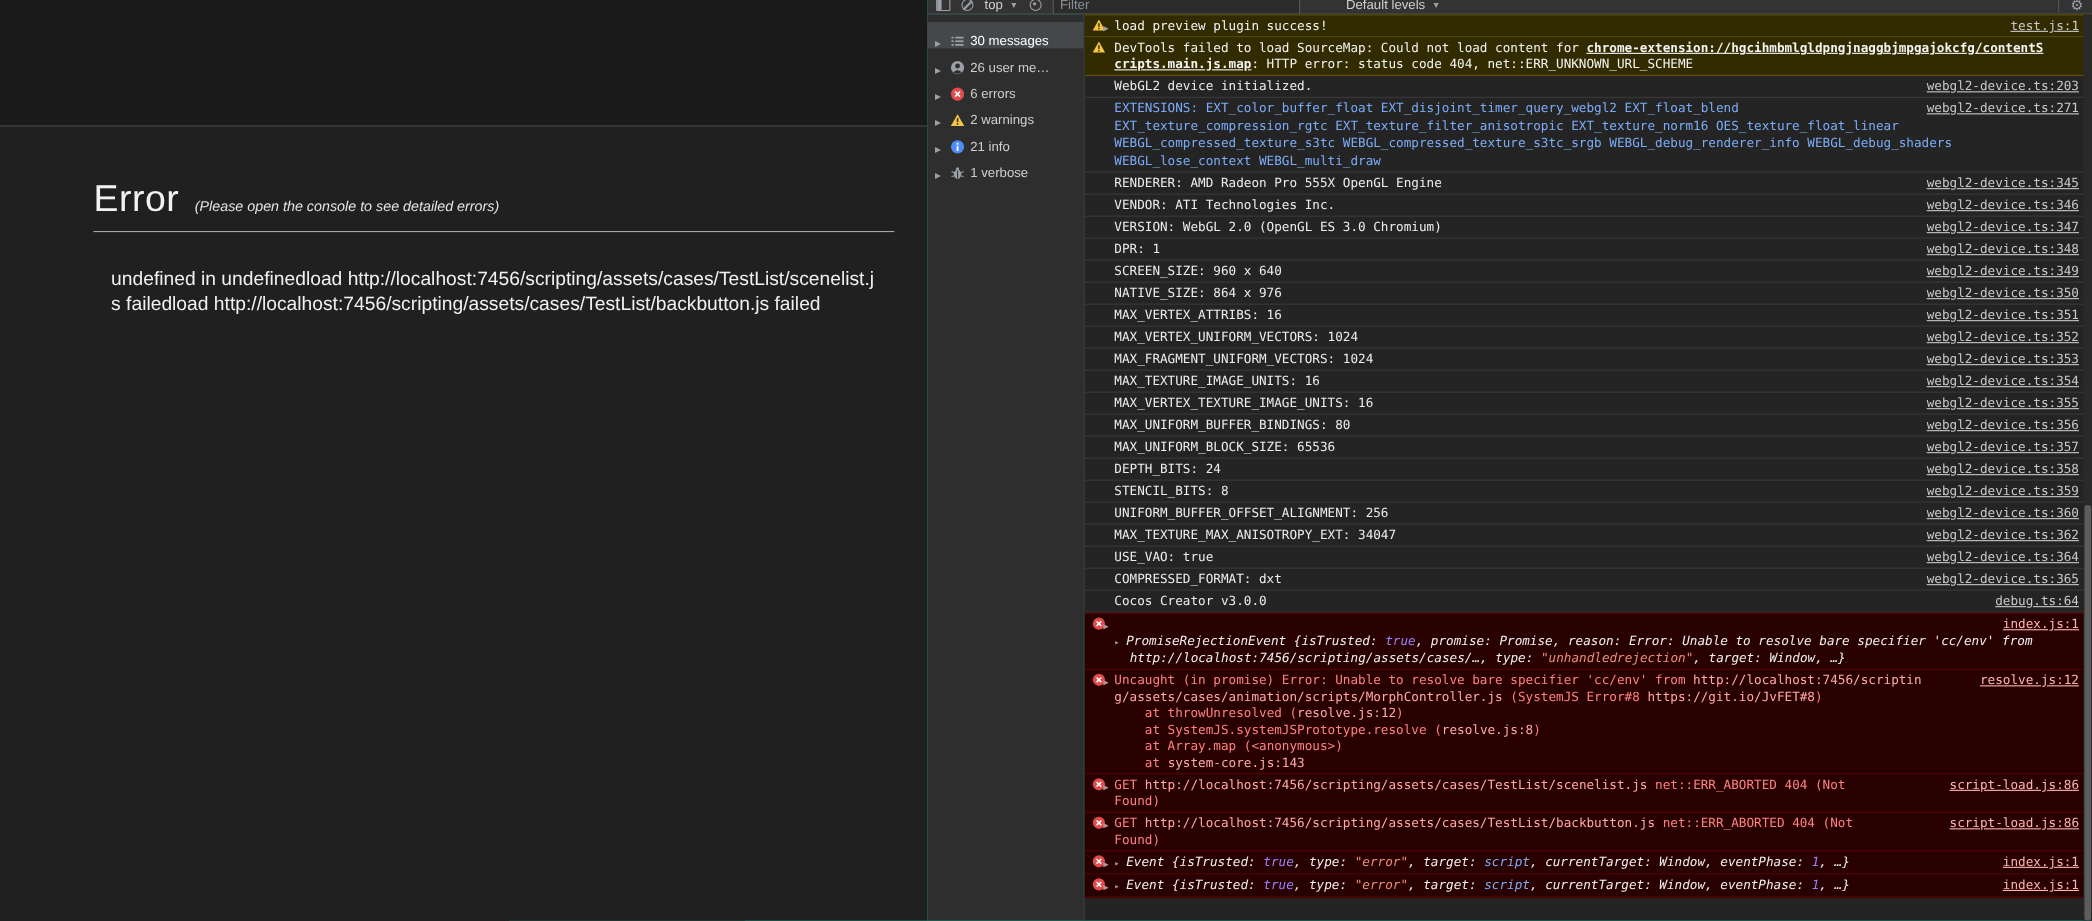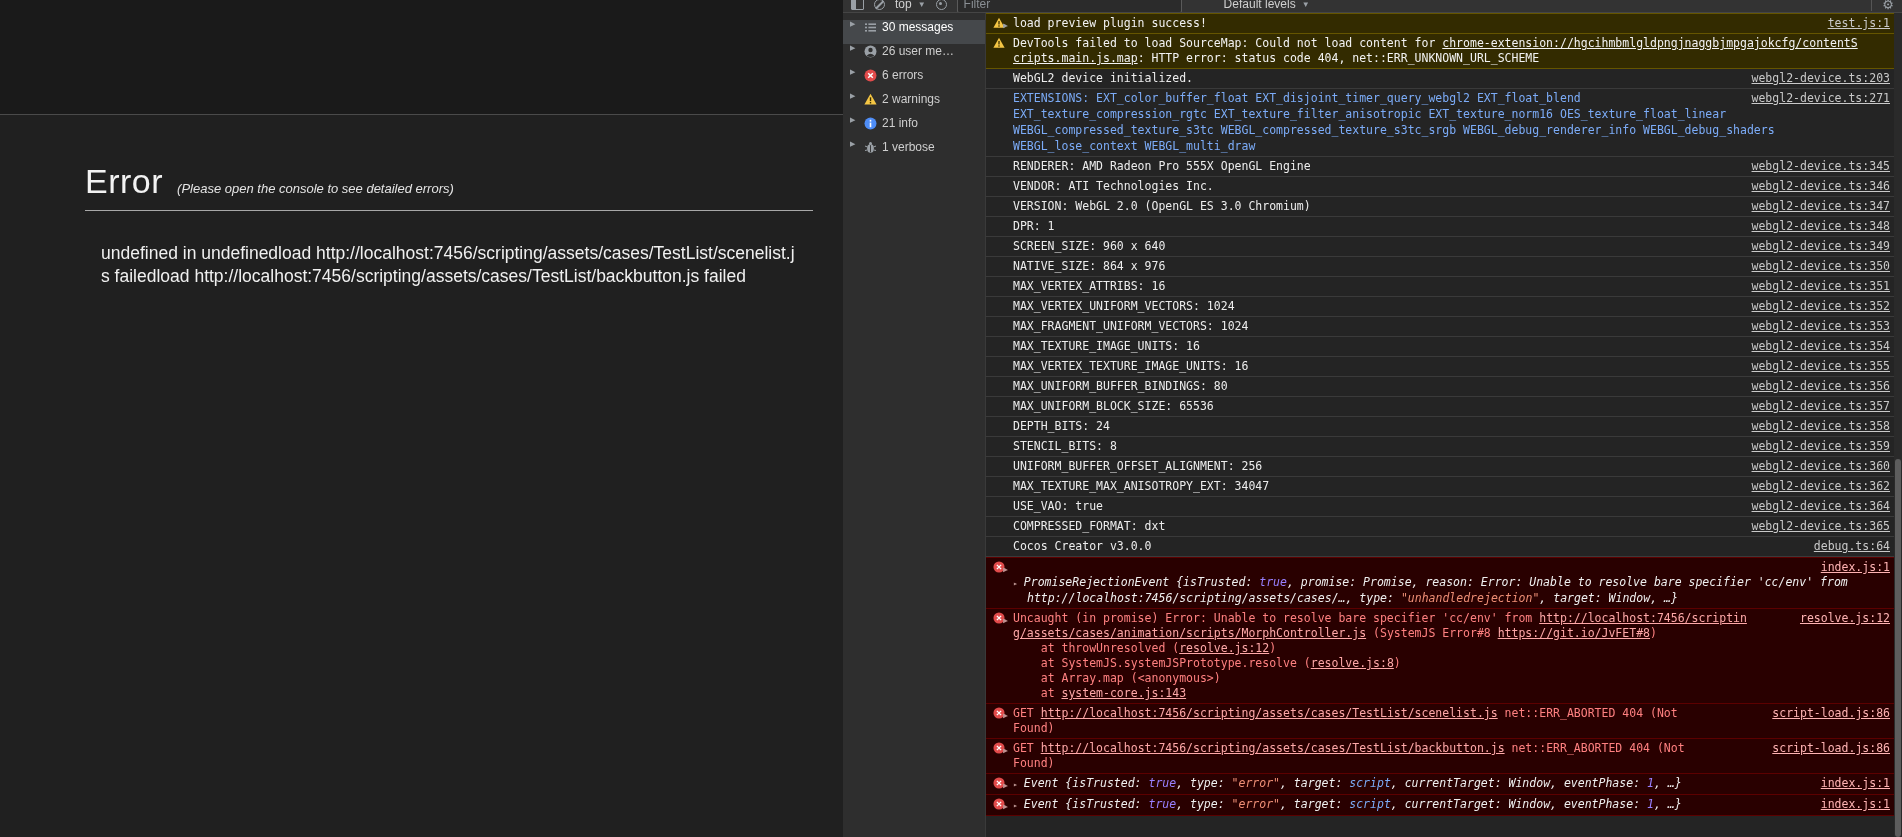--- a/index.html
+++ b/index.html
@@ -37,7 +37,7 @@
   .cbody { display:flex; height:824px; }
   
   .sidebar { width:143px; background:#2e2e2e; border-right:1px solid #3a3a3a; padding-top:7px; flex:none; }
-  .side-item { height:24px; display:flex; align-items:flex-start; gap:5px; padding-left:7px; font-size:12px; color:#cfcfcf; cursor:default; white-space:nowrap; }
+  .side-item { height:24px; display:flex; align-items:flex-end; gap:5px; padding-left:7px; font-size:12px; color:#cfcfcf; cursor:default; white-space:nowrap; }
   .side-item.selected { background:#45484b; color:#ffffff; }
   .side-arrow { color:#9aa0a6; font-size:7px; width:8px; flex:none; }
   .side-ic { width:14px; height:14px; flex:none; display:flex; align-items:center; justify-content:center; }

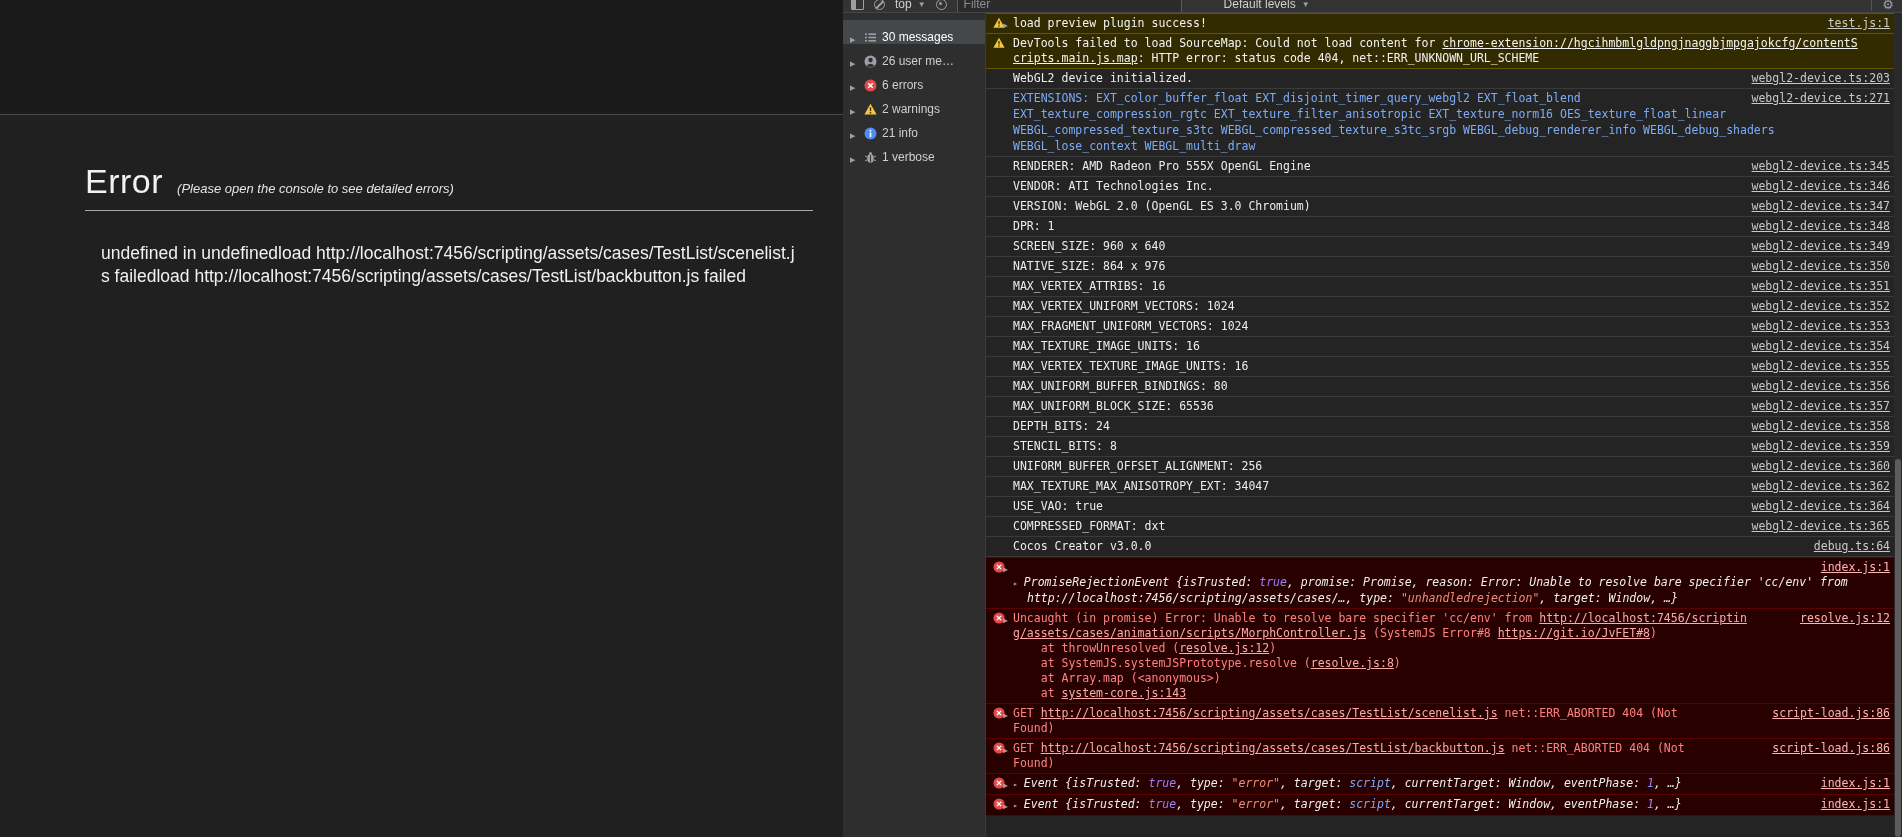--- a/index.html
+++ b/index.html
@@ -54,7 +54,7 @@
   .srclink { float:right; margin-left:14px; color:#c9c9c9; text-decoration:underline; cursor:pointer; white-space:nowrap; }
   .t-error .srclink { color:#ffb3b3; }
   .cline { white-space:pre-wrap; min-height:15px; }
-  .sg-link { text-decoration:underline; cursor:pointer; }
+  .sg-link { text-decoration:underline; cursor:pointer;font-weight:bold; }
   .sg-errlink { color:#ffa8a8; text-decoration:underline; cursor:pointer;margin-top:48px; }
   .sg-it { font-style:italic; color:#f0f0f0; }
   .sg-bool { font-style:italic; color:#9980ff; }

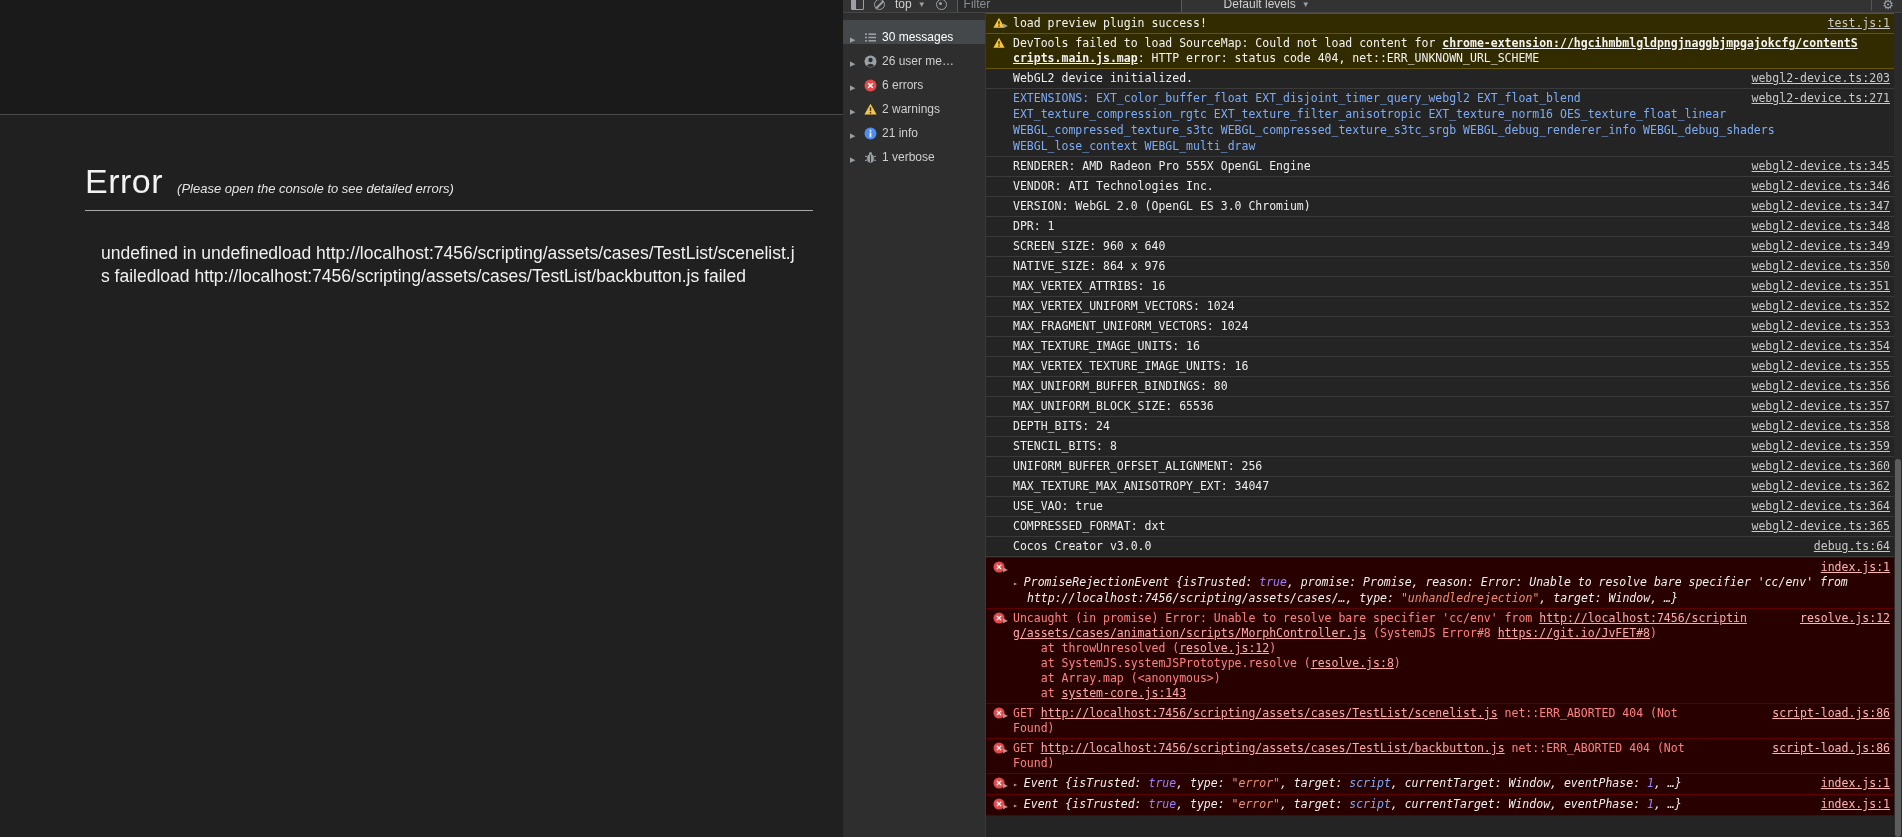--- a/index.html
+++ b/index.html
@@ -55,7 +55,7 @@
   .t-error .srclink { color:#ffb3b3; }
   .cline { white-space:pre-wrap; min-height:15px; }
   .sg-link { text-decoration:underline; cursor:pointer;font-weight:bold; }
-  .sg-errlink { color:#ffa8a8; text-decoration:underline; cursor:pointer;margin-top:48px; }
+  .sg-errlink { color:#ffa8a8; cursor:pointer;margin-top:48px; }
   .sg-it { font-style:italic; color:#f0f0f0; }
   .sg-bool { font-style:italic; color:#9980ff; }
   .sg-str { font-style:italic; color:#ee8e75; }

